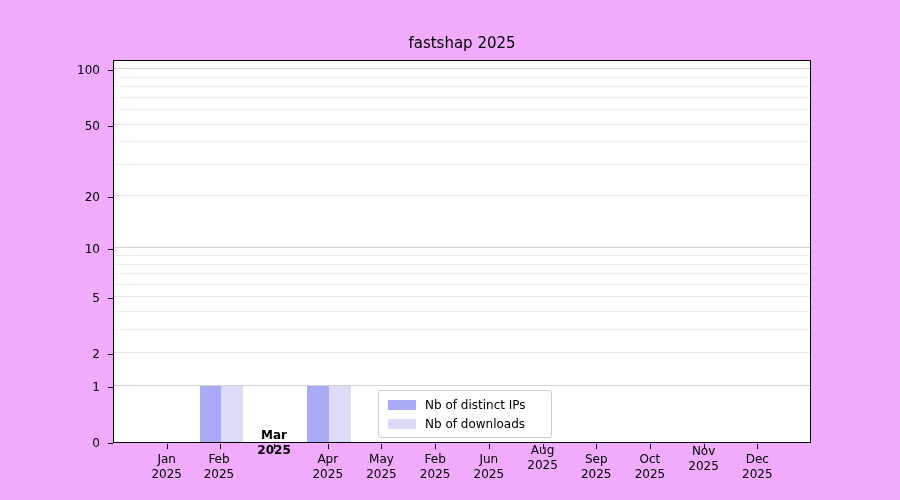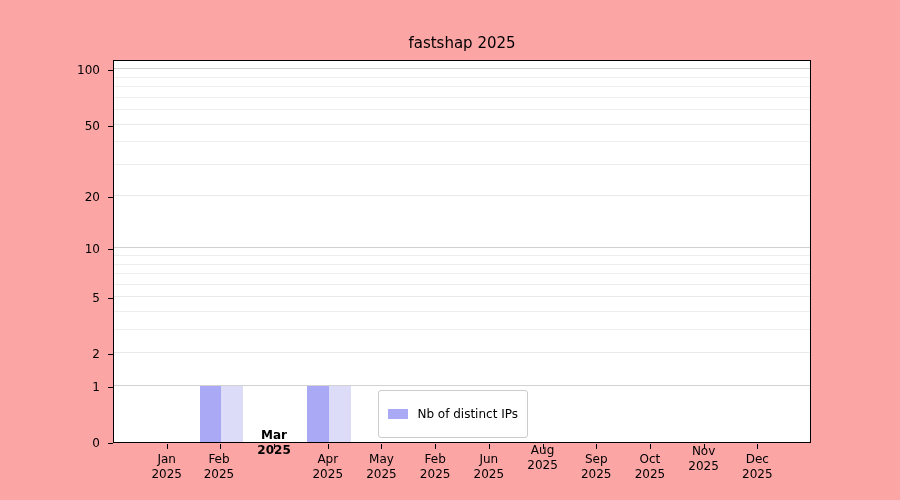--- a/index.html
+++ b/index.html
@@ -6,7 +6,7 @@
   html, body { width: 900px; height: 500px; background: #ffffff; overflow: hidden; }
   body { font-family: "DejaVu Sans", sans-serif; color: #000000; position: relative; }
 
-  .figure { position: absolute; left: 0; top: 0; width: 900px; height: 500px; background: #fca5a5; }
+  .figure { position: absolute; left: 0; top: 0; width: 900px; height: 500px; background: #f0abfc; }
 
   .chart-title {
     position: absolute;

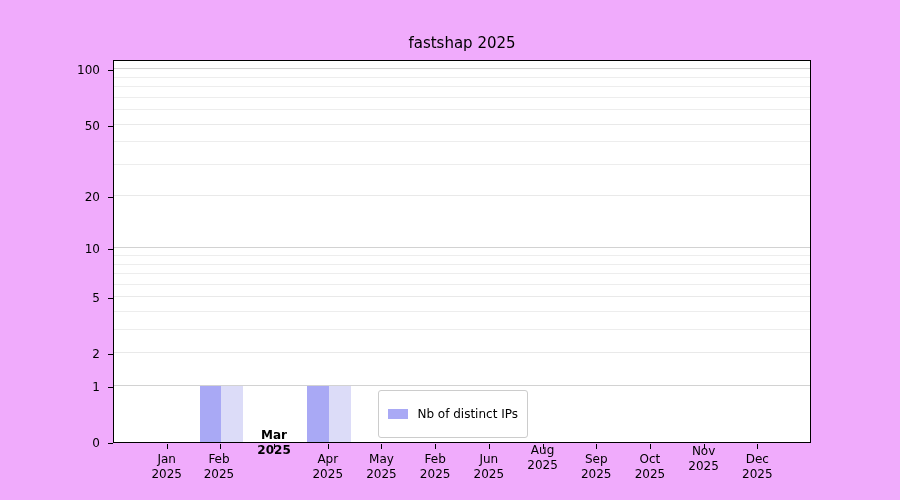--- a/index.html
+++ b/index.html
@@ -50,7 +50,7 @@
 
   .legend {
     position: absolute;
-    left: 378px; top: 390px; width: 150px; height: 48px;
+    left: 378px; top: 390px; width: 174px; height: 48px;
     background: rgba(255,255,255,0.85);
     border: 1px solid #cccccc;
     border-radius: 3px;

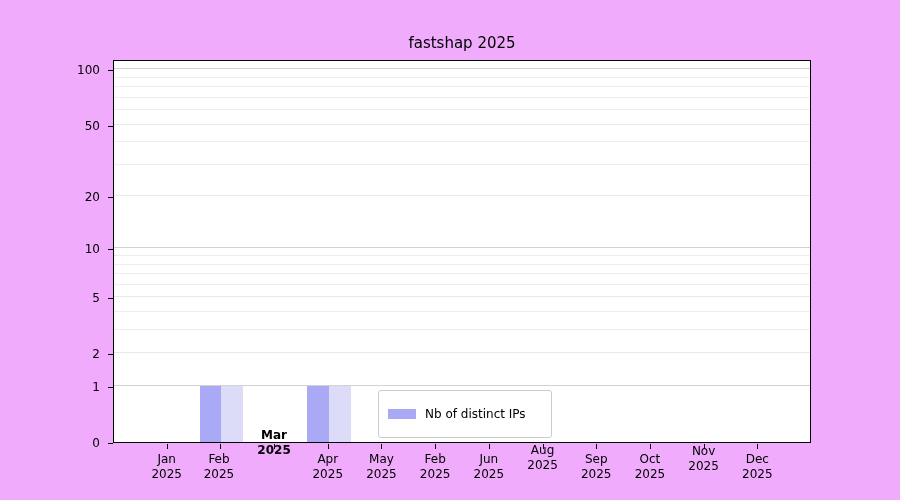--- a/index.html
+++ b/index.html
@@ -180,6 +180,10 @@
       <span class="legend-swatch" style="background: rgb(169, 169, 245);"></span>
       <span class="legend-label">Nb of distinct IPs</span>
     </div>
+    <div class="legend-entry">
+      <span class="legend-swatch" style="background: rgb(220, 220, 248);"></span>
+      <span class="legend-label">Nb of downloads</span>
+    </div>
   </div>
 
 </div>

